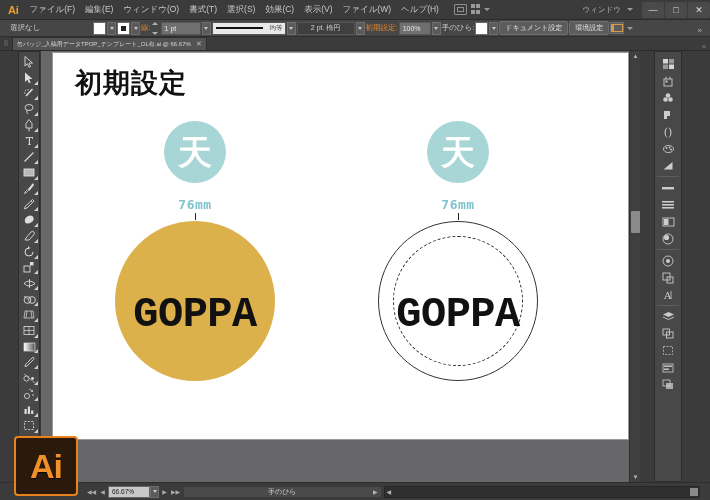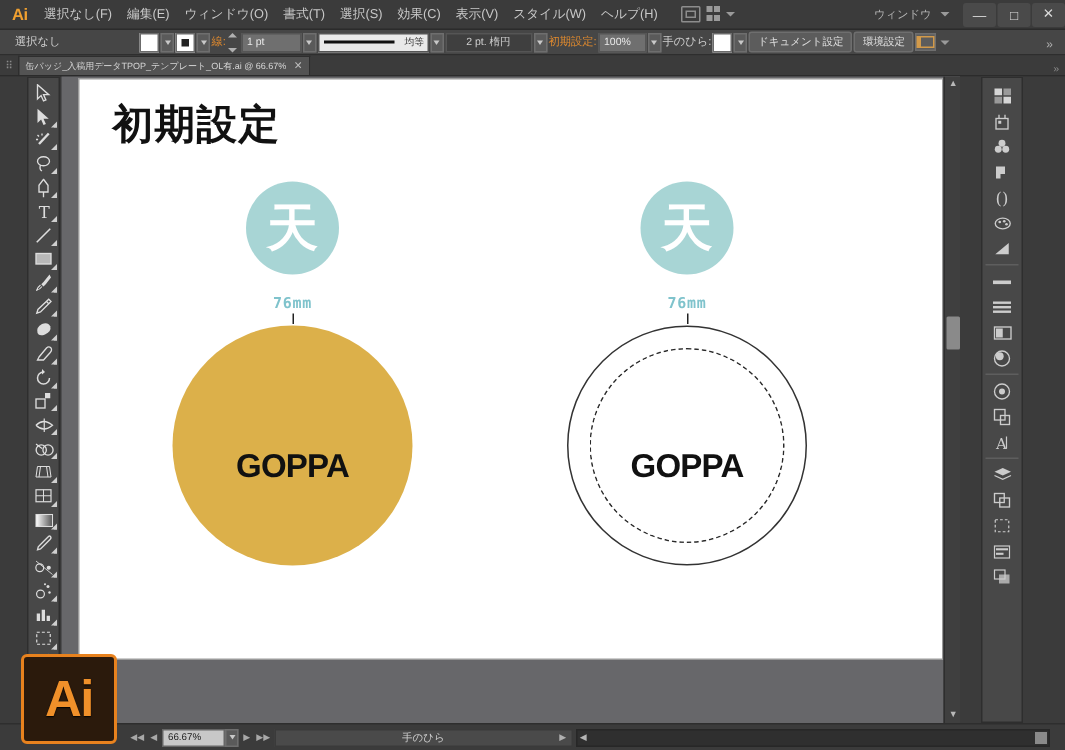--- a/index.html
+++ b/index.html
@@ -288,7 +288,7 @@
 
   <div class="menubar">
     <div class="ai-logo-small">Ai</div>
-    <div class="menu-item">選択なし(F)</div>
+    <div class="menu-item">ファイル(F)</div>
     <div class="menu-item">編集(E)</div>
     <div class="menu-item">ウィンドウ(O)</div>
     <div class="menu-item">書式(T)</div>

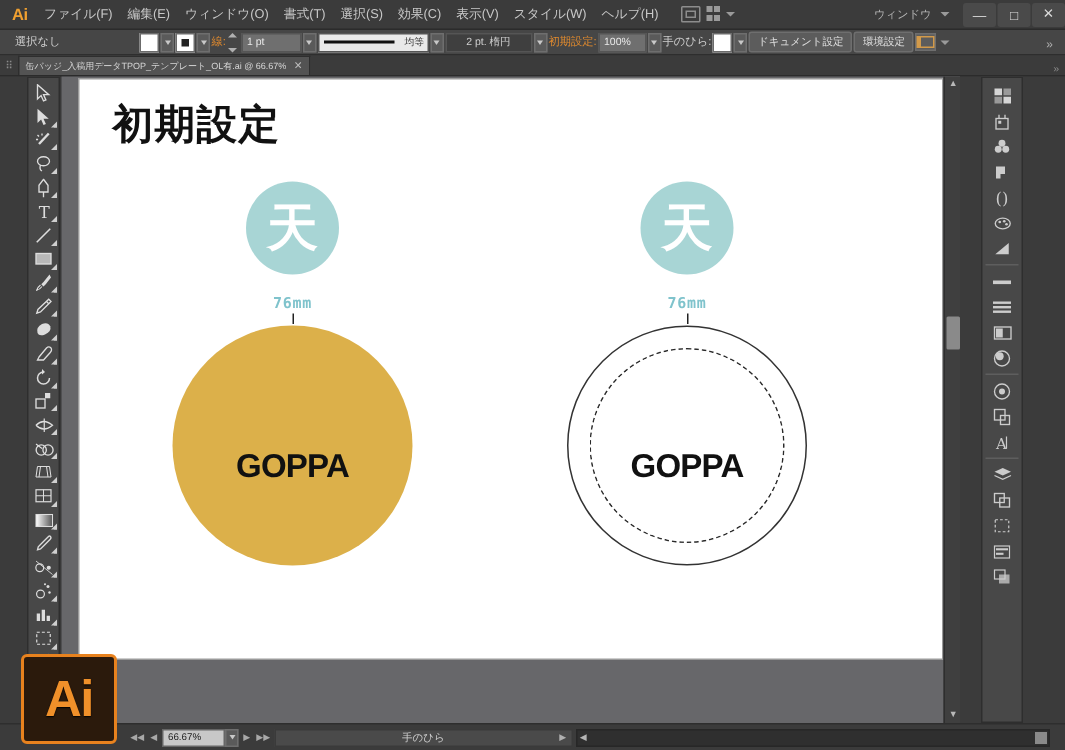--- a/index.html
+++ b/index.html
@@ -295,7 +295,7 @@
     <div class="menu-item">選択(S)</div>
     <div class="menu-item">効果(C)</div>
     <div class="menu-item">表示(V)</div>
-    <div class="menu-item">スタイル(W)</div>
+    <div class="menu-item">ファイル(W)</div>
     <div class="menu-item">ヘルプ(H)</div>
     <div class="menubar-icons">
       <span class="mb-icon doc"></span>

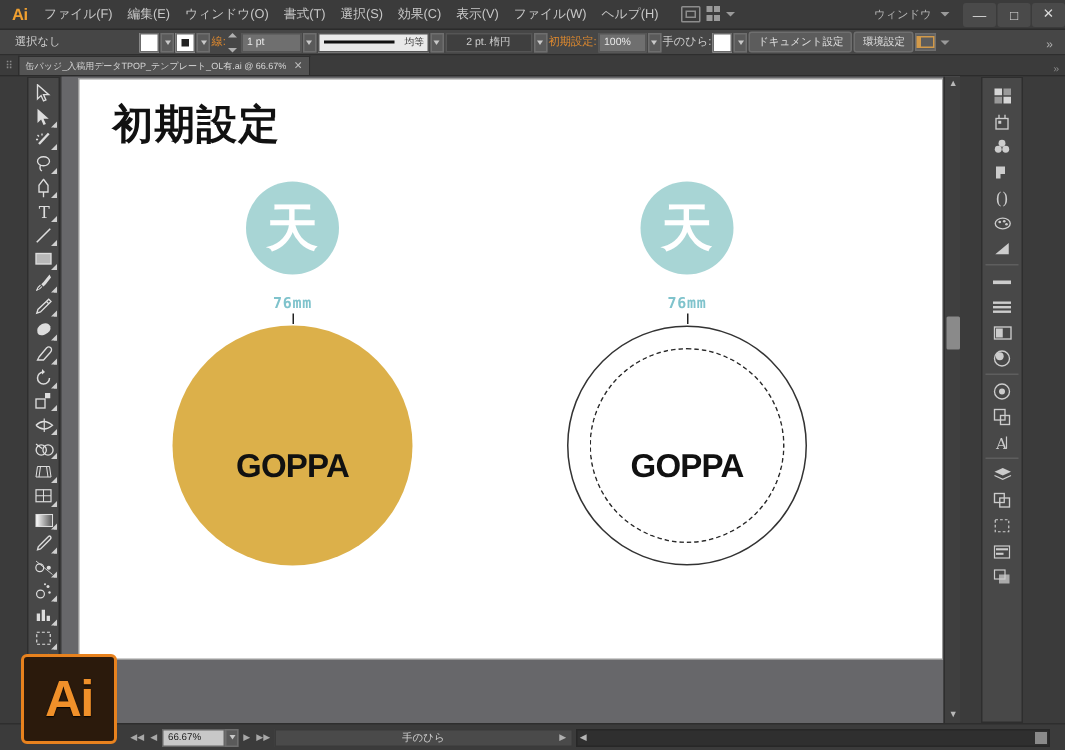--- a/index.html
+++ b/index.html
@@ -179,7 +179,7 @@
     font-family: "DejaVu Sans", sans-serif; line-height: 1;
   }
   .size-label {
-    color: #7fc3cc; font-size: 10px; font-weight: bold; text-align: center;
+    color: #7fc3cc; font-size: 13px; font-weight: bold; text-align: center;
     font-family: "DejaVu Sans Mono", monospace; letter-spacing: .5px;
   }
   .tick {

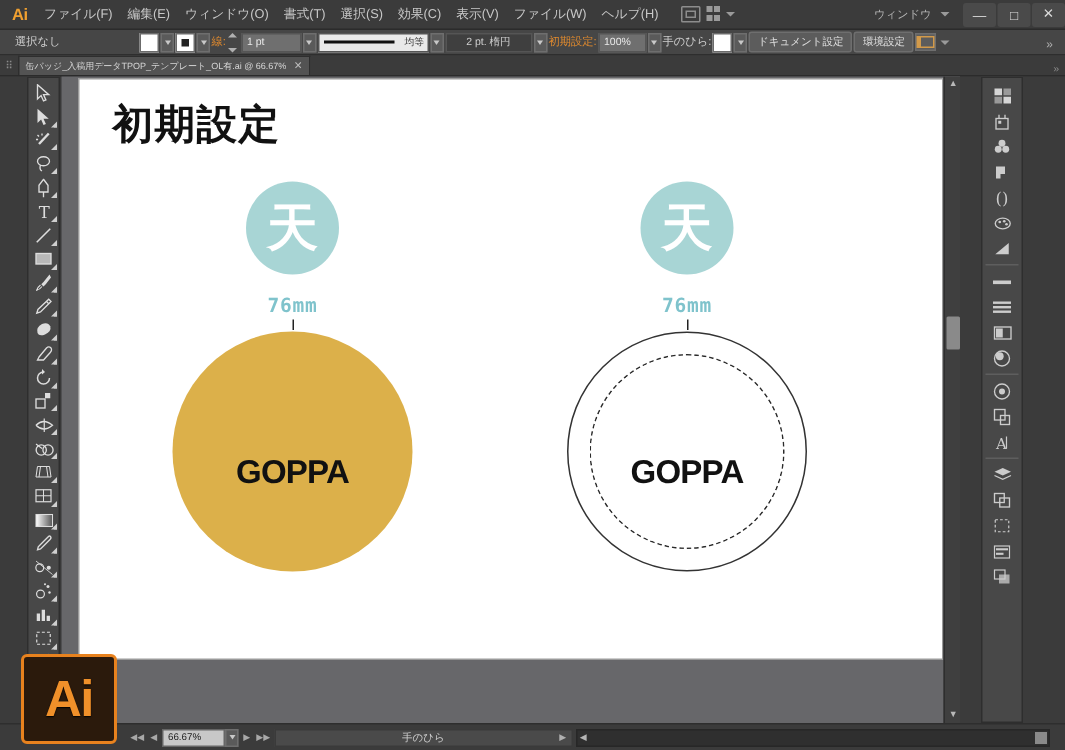--- a/index.html
+++ b/index.html
@@ -200,8 +200,8 @@
     border-radius: 50%; border: 1.4px dashed #2a2a2a;
   }
   .goppa {
-    font-family: Liberation Sans, sans-serif;
-    font-size: 22px; font-weight: bold; color: #111; letter-spacing: -.5px;
+    font-family: Liberation Mono, monospace;
+    font-size: 42px; font-weight: bold; color: #111; letter-spacing: -.5px;
     position: relative; z-index: 2; margin-top: 28px;
   }
 

